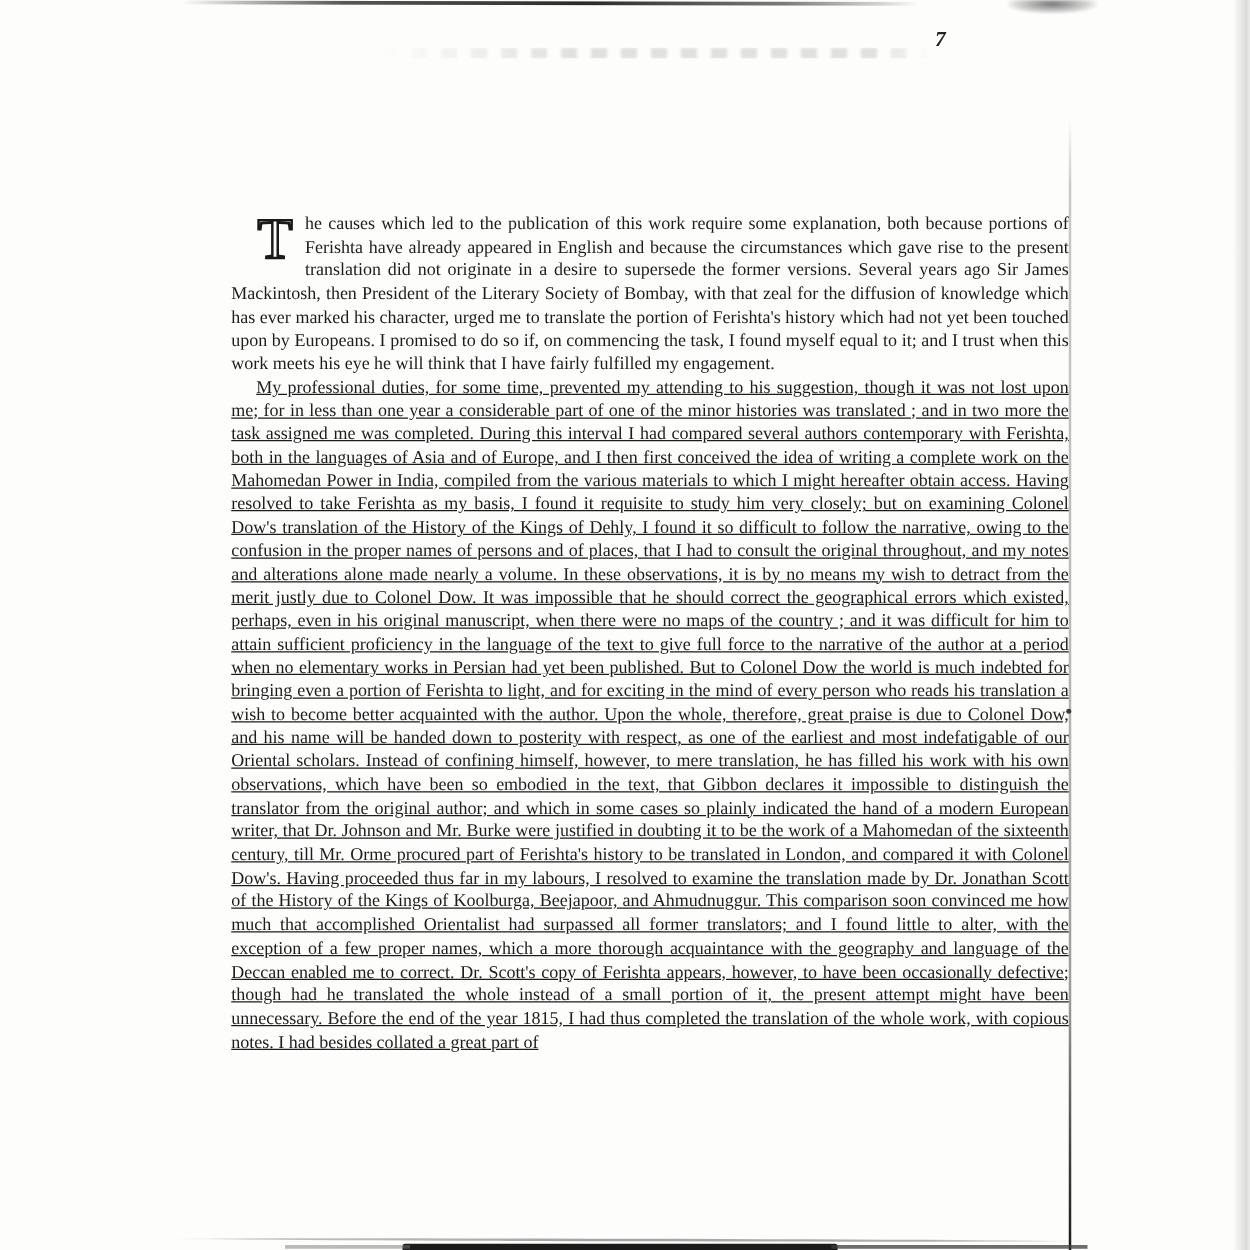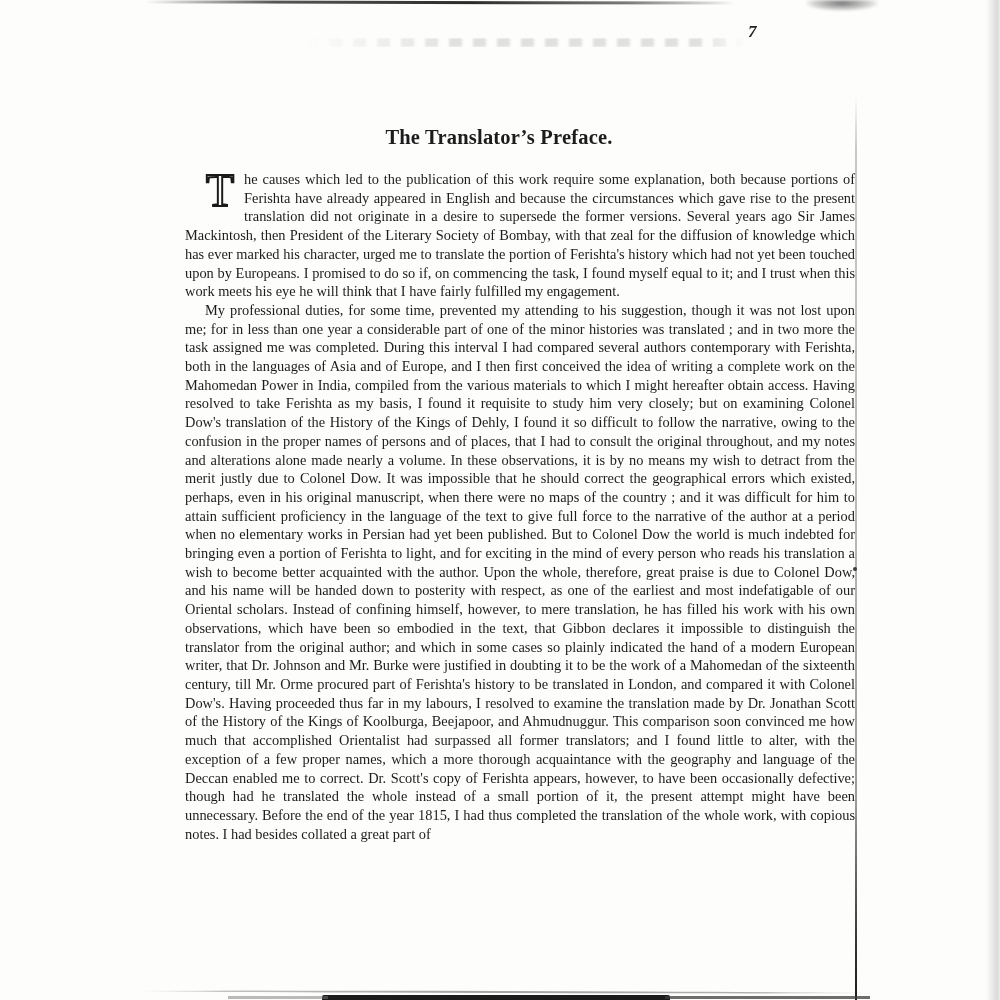--- a/index.html
+++ b/index.html
@@ -182,7 +182,6 @@
 
   <div class="page-number">7</div>
 
-  <h1 class="title">The Translator’s Preface.</h1>
 
   <div class="body-text">
     <p class="para-first">

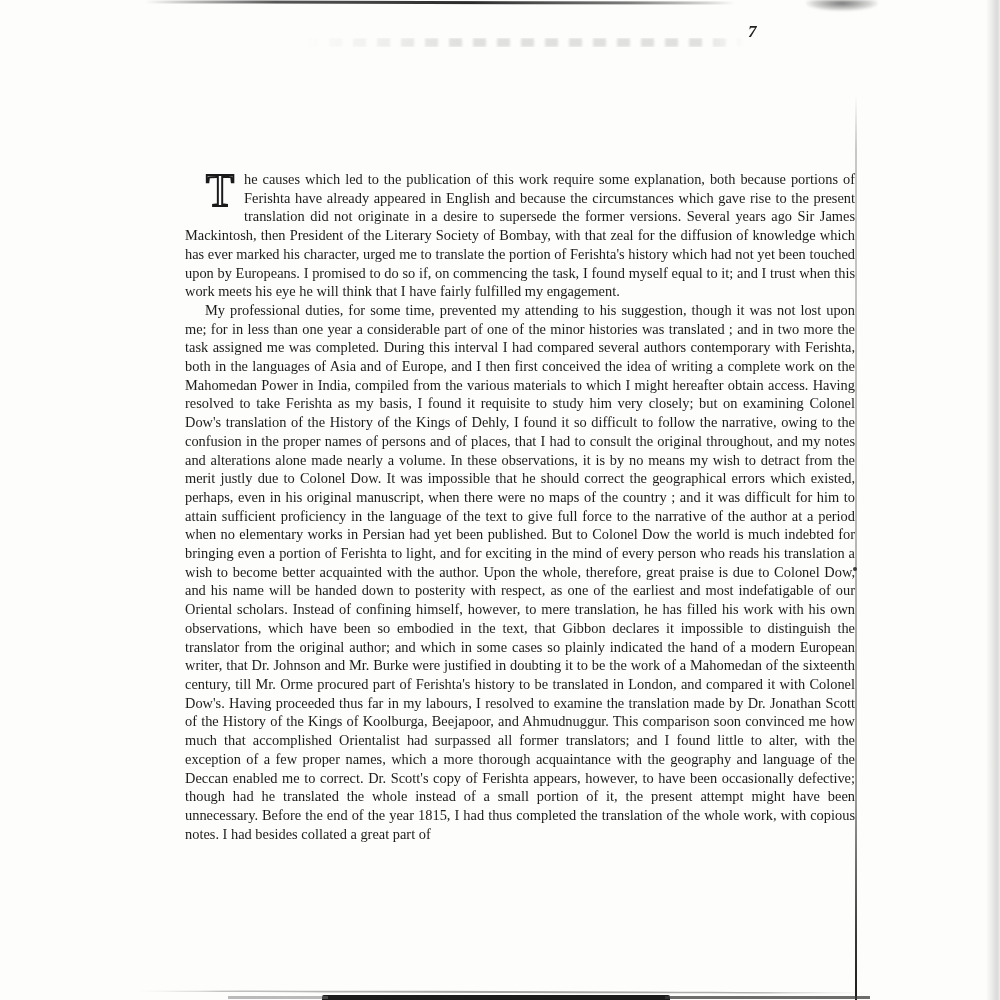--- a/index.html
+++ b/index.html
@@ -153,6 +153,7 @@
   }
   .para-indent {
     text-indent: 20px;
+    text-decoration: underline;
   }
   .dropcap-box {
     float: left;

